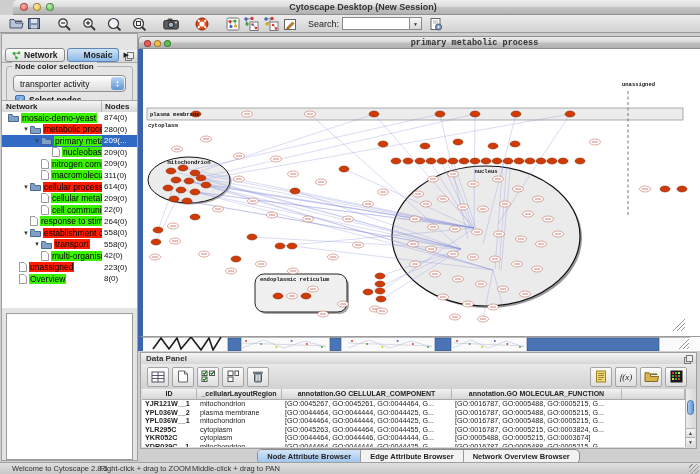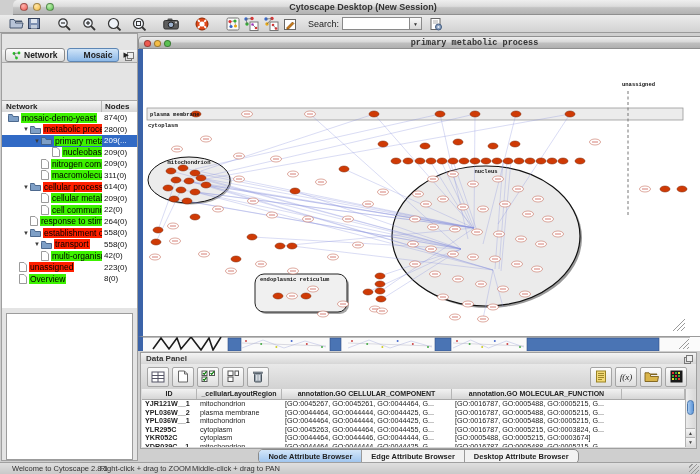--- a/index.html
+++ b/index.html
@@ -287,6 +287,20 @@
         <span>Mosaic</span>
       </div>
       <span class="tab-arrow">▶</span>
+    </div>
+    <div class="cp-group">
+      <span class="legend">Node color selection</span>
+      <div class="cp-select">
+        <span class="val">transporter activity</span>
+        <span class="step">
+            <span>▲</span>
+            <span>▼</span>
+          </span>
+      </div>
+      <div class="cp-check">
+        <span class="cbox">✓</span>
+        <span class="clab">Select nodes</span>
+      </div>
     </div>
     <div class="cp-listhead">
       <span class="c1">Network</span>

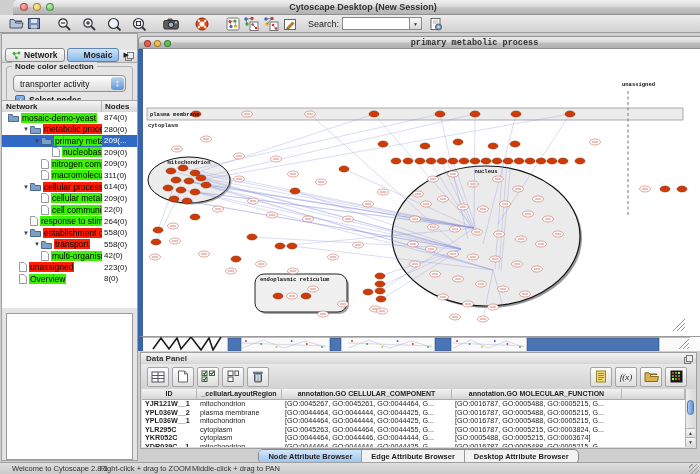--- a/index.html
+++ b/index.html
@@ -898,7 +898,7 @@
     <div class="btabs-inner" id="btabs-inner">
         <span class="btab sel">Node Attribute Browser</span>
         <span class="btab">Edge Attribute Browser</span>
-        <span class="btab">Desktop Attribute Browser</span>
+        <span class="btab">Network Overview Browser</span>
       </div>
   </div>
 

